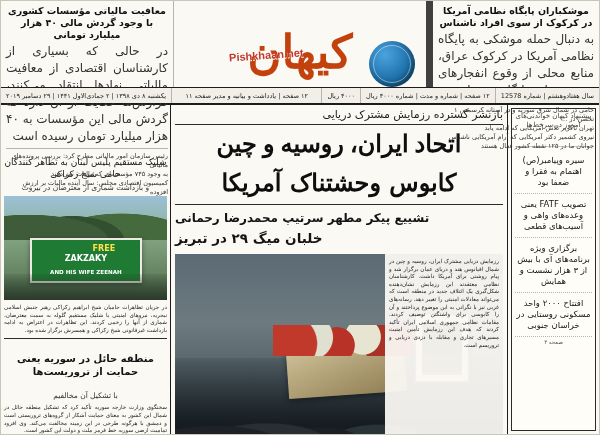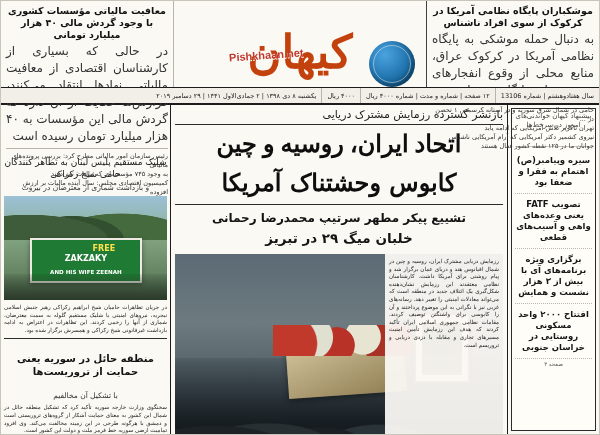--- a/index.html
+++ b/index.html
@@ -34,7 +34,7 @@
   }
   .mh-right {
     width: 173px;
-    border-left: 1px solid #404040;
+    border-left: 7px solid #404040;
   }
   .mh-center {
     width: 252px;

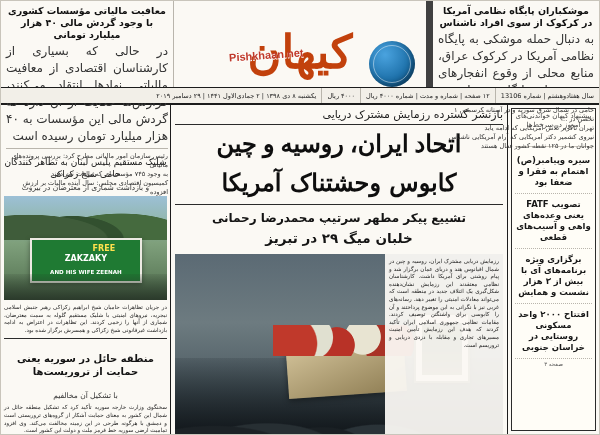--- a/index.html
+++ b/index.html
@@ -491,6 +491,7 @@
       <div class="strip-cell">سال هفتادوهشتم | شماره 13106</div>
       <div class="strip-cell">۱۲ صفحه | شماره و مدت | شماره ۴۰۰۰ ریال</div>
       <div class="strip-cell">۴۰۰۰ ریال</div>
+      <div class="strip-cell strip-grow">۱۲ صفحه | یادداشت و بیانیه و مدیر صفحه ۱۱</div>
       <div class="strip-cell">یکشنبه ۸ دی ۱۳۹۸ | ۲ جمادی‌الاول ۱۴۴۱ | ۲۹ دسامبر ۲۰۱۹</div>
     </div>
   </div>

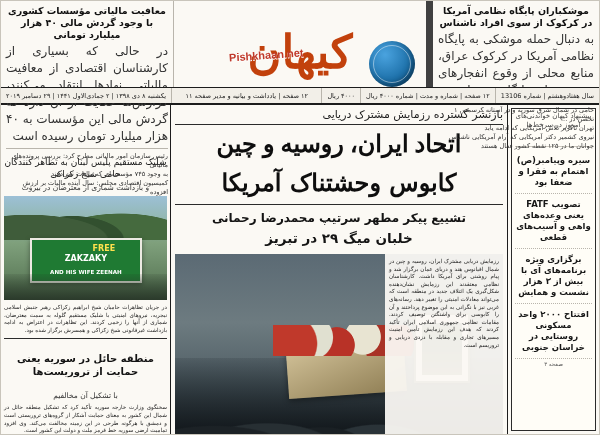--- a/index.html
+++ b/index.html
@@ -488,7 +488,7 @@
     </div>
 
     <div class="mh-strip">
-      <div class="strip-cell">سال هفتادوهشتم | شماره 13106</div>
+      <div class="strip-cell">سال هفتادوهشتم | شماره 12578</div>
       <div class="strip-cell">۱۲ صفحه | شماره و مدت | شماره ۴۰۰۰ ریال</div>
       <div class="strip-cell">۴۰۰۰ ریال</div>
       <div class="strip-cell strip-grow">۱۲ صفحه | یادداشت و بیانیه و مدیر صفحه ۱۱</div>

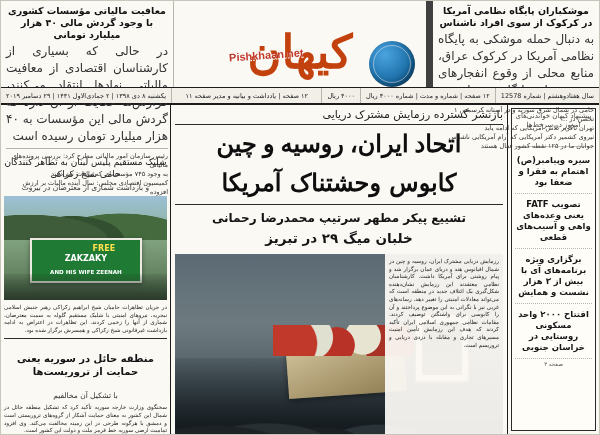--- a/index.html
+++ b/index.html
@@ -182,7 +182,7 @@
   }
   .rail-item {
     font-size: 8.5px;
-    font-weight: bold;
+    font-weight: normal;
     line-height: 11px;
     text-align: center;
     color: #171717;

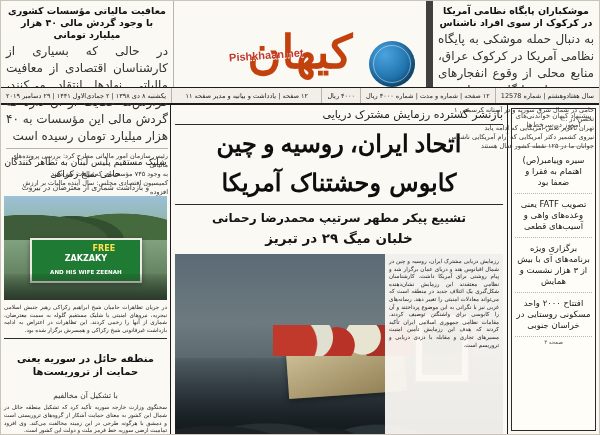--- a/index.html
+++ b/index.html
@@ -218,7 +218,7 @@
     margin: 6px 0 5px;
   }
   .subhead {
-    text-align: center;
+    text-align: left;
     direction: rtl;
   }
   .subhead .s1 {

